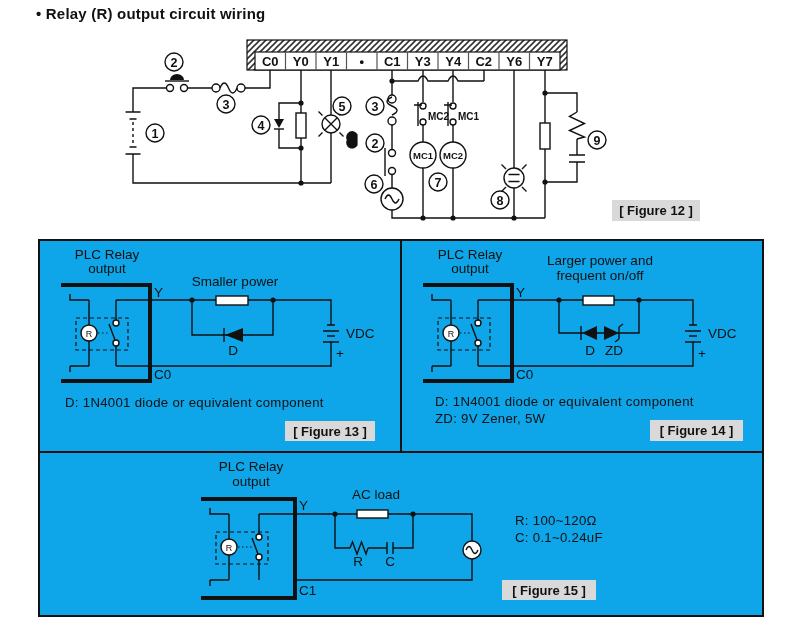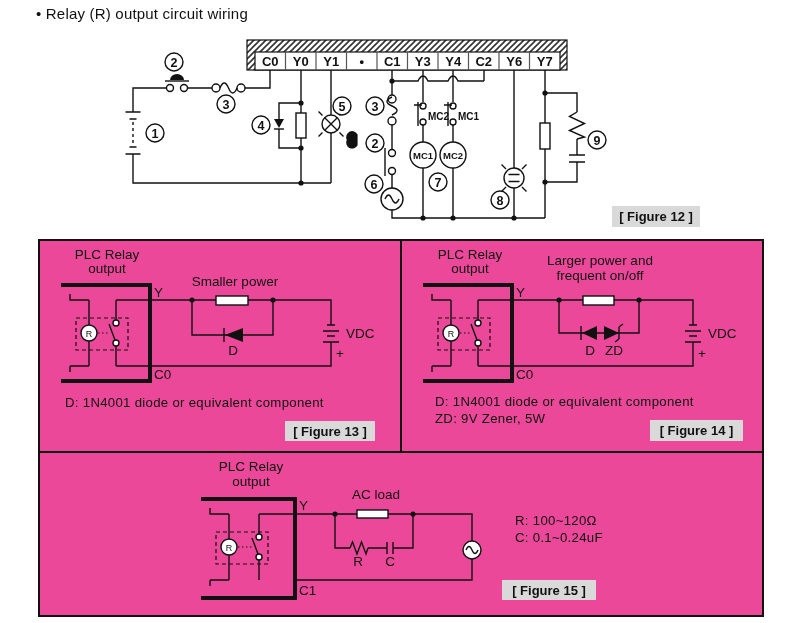--- a/index.html
+++ b/index.html
@@ -5,7 +5,7 @@
   html,body{margin:0;padding:0;background:#fff;}
   body{width:800px;height:623px;position:relative;overflow:hidden;font-family:"Liberation Sans",sans-serif;color:#111;}
   .abs{position:absolute;}
-  #title{left:36px;top:5px;font-size:15px;font-weight:normal;letter-spacing:.2px;}
+  #title{left:36px;top:5px;font-size:15px;font-weight:bold;letter-spacing:.2px;}
   .fbox{position:absolute;border:2px solid #111;box-sizing:border-box;background:#ec4899;}
   .figcap{position:absolute;background:#d9d9d9;font-weight:bold;font-size:13px;display:flex;align-items:center;justify-content:center;white-space:nowrap;}
   svg{display:block;}

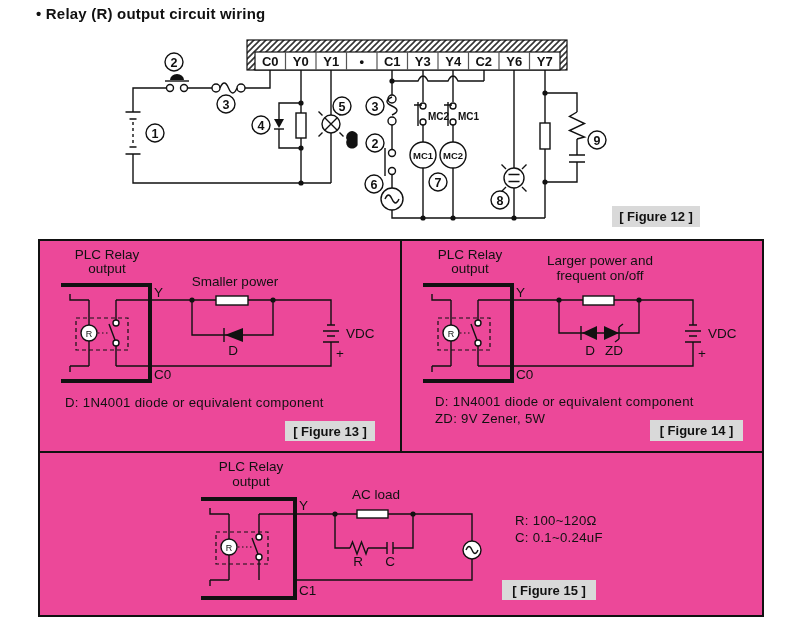--- a/index.html
+++ b/index.html
@@ -203,7 +203,7 @@
       </g>
   </g>
 </svg>
-<div class="figcap" style="left:612px;top:200px;width:88px;height:21px;margin-top:6px;">[ Figure 12 ]</div>
+<div class="figcap" style="left:612px;top:200px;width:88px;height:21px;">[ Figure 12 ]</div>
 
 <div class="fbox" style="left:38px;top:239px;width:364px;height:214px;">
   <svg width="360" height="210" viewBox="0 0 360 210">

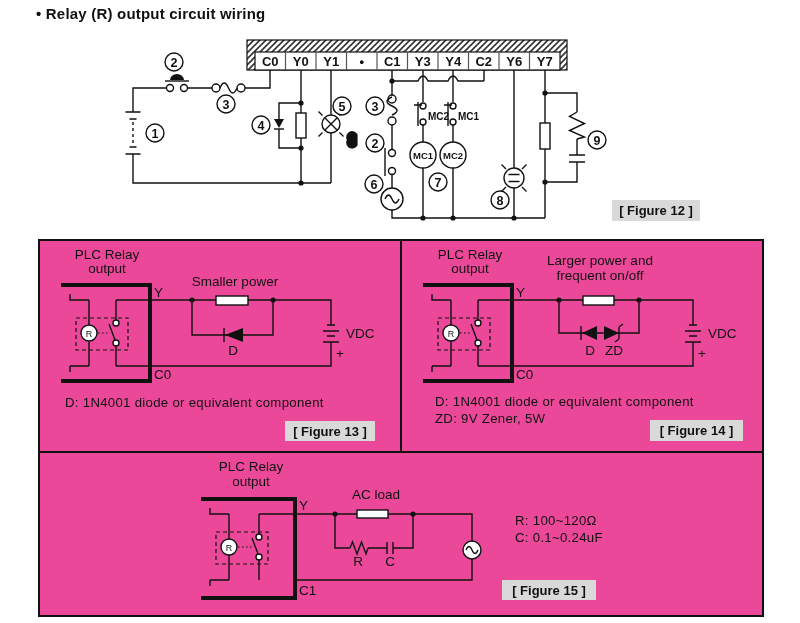--- a/index.html
+++ b/index.html
@@ -6,7 +6,7 @@
   body{width:800px;height:623px;position:relative;overflow:hidden;font-family:"Liberation Sans",sans-serif;color:#111;}
   .abs{position:absolute;}
   #title{left:36px;top:5px;font-size:15px;font-weight:bold;letter-spacing:.2px;}
-  .fbox{position:absolute;border:2px solid #111;box-sizing:border-box;background:#ec4899;}
+  .fbox{position:absolute;border:2px solid #111;box-sizing:border-box;background:#0ea5e9;}
   .figcap{position:absolute;background:#d9d9d9;font-weight:bold;font-size:13px;display:flex;align-items:center;justify-content:center;white-space:nowrap;}
   svg{display:block;}
   svg text{font-family:"Liberation Sans",sans-serif;fill:#111;}

